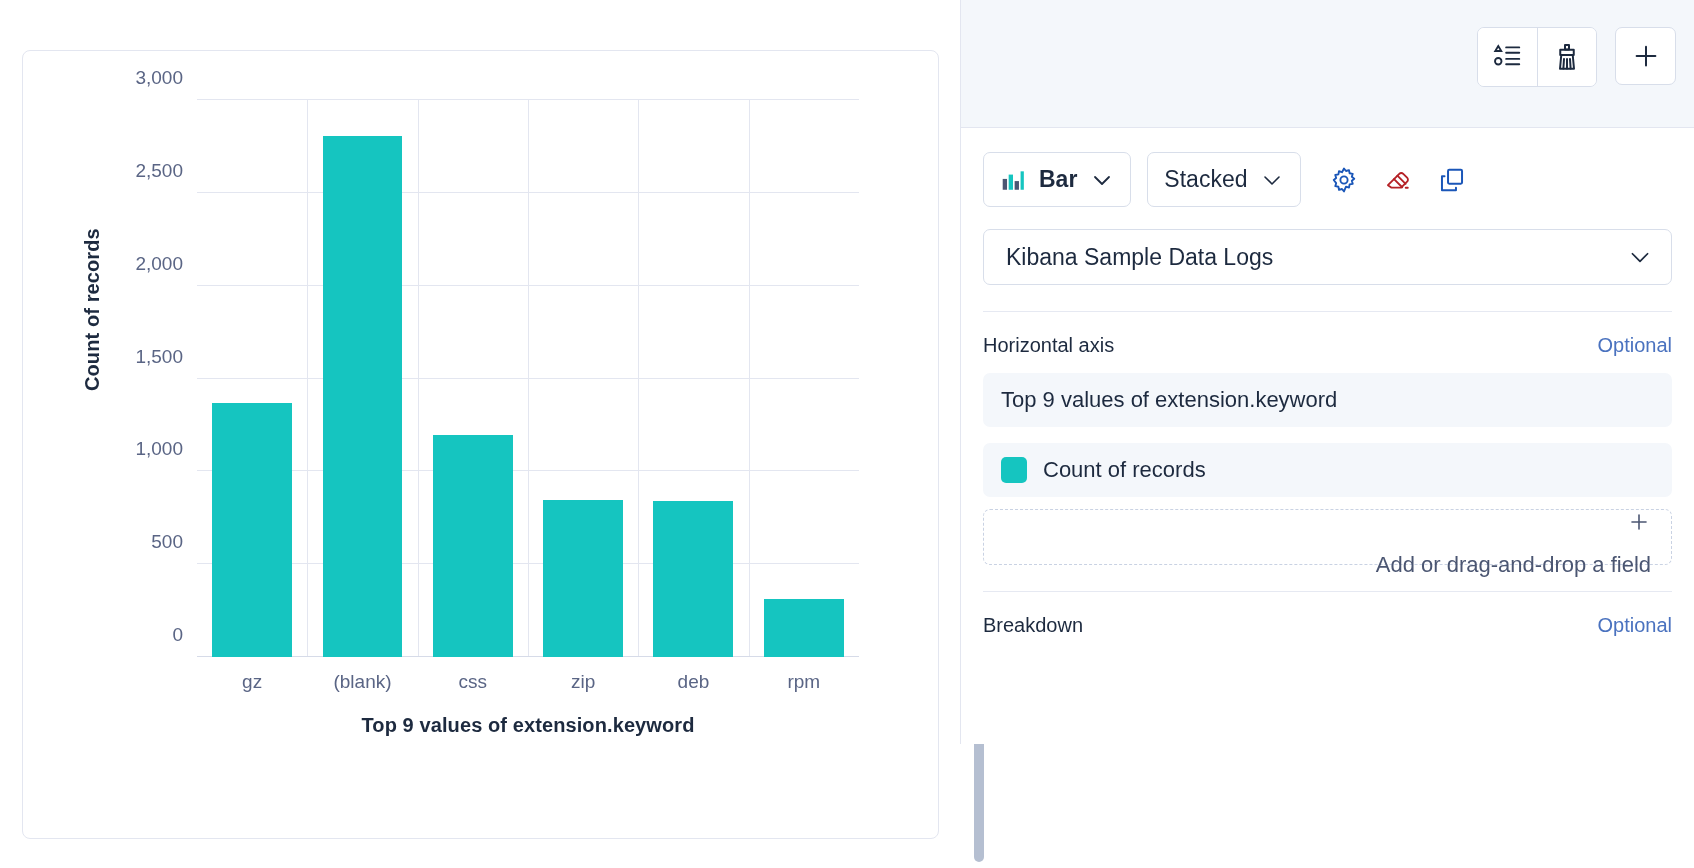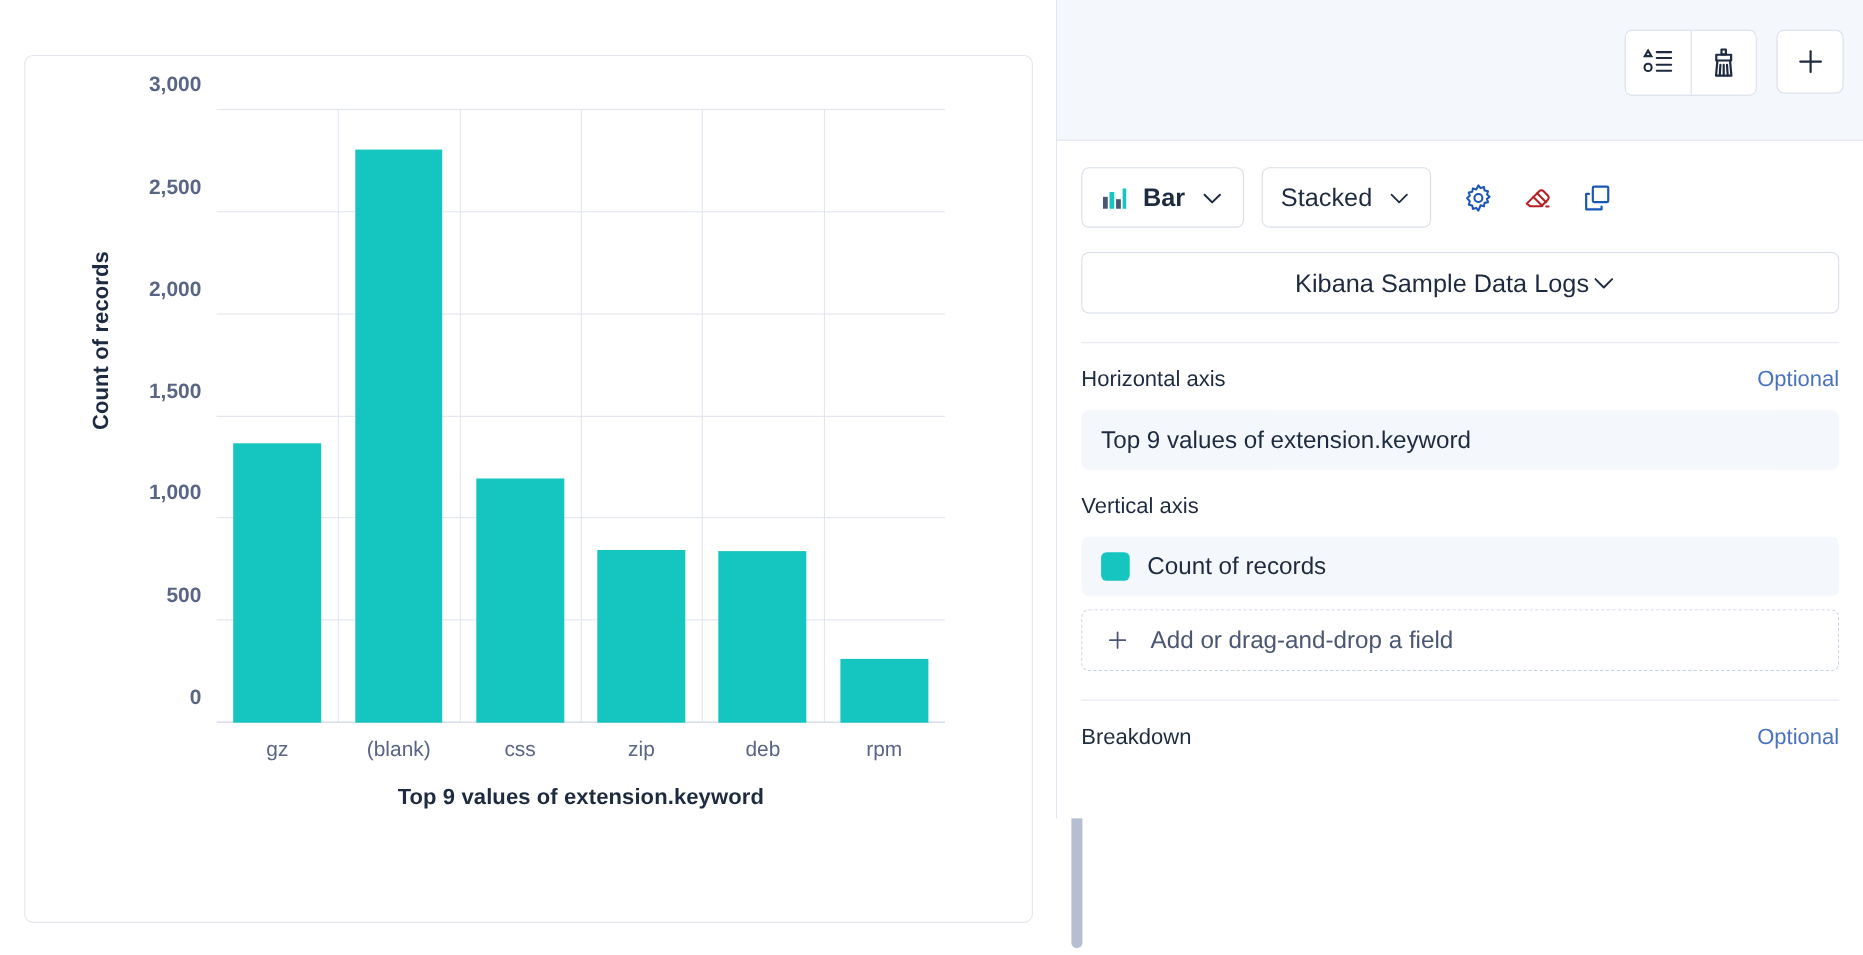--- a/index.html
+++ b/index.html
@@ -70,7 +70,6 @@
     font-size: 19px; color: #5A6585;
     white-space: nowrap;
     text-align: right;
-    font-weight: bold;
   }
 
   .bars {

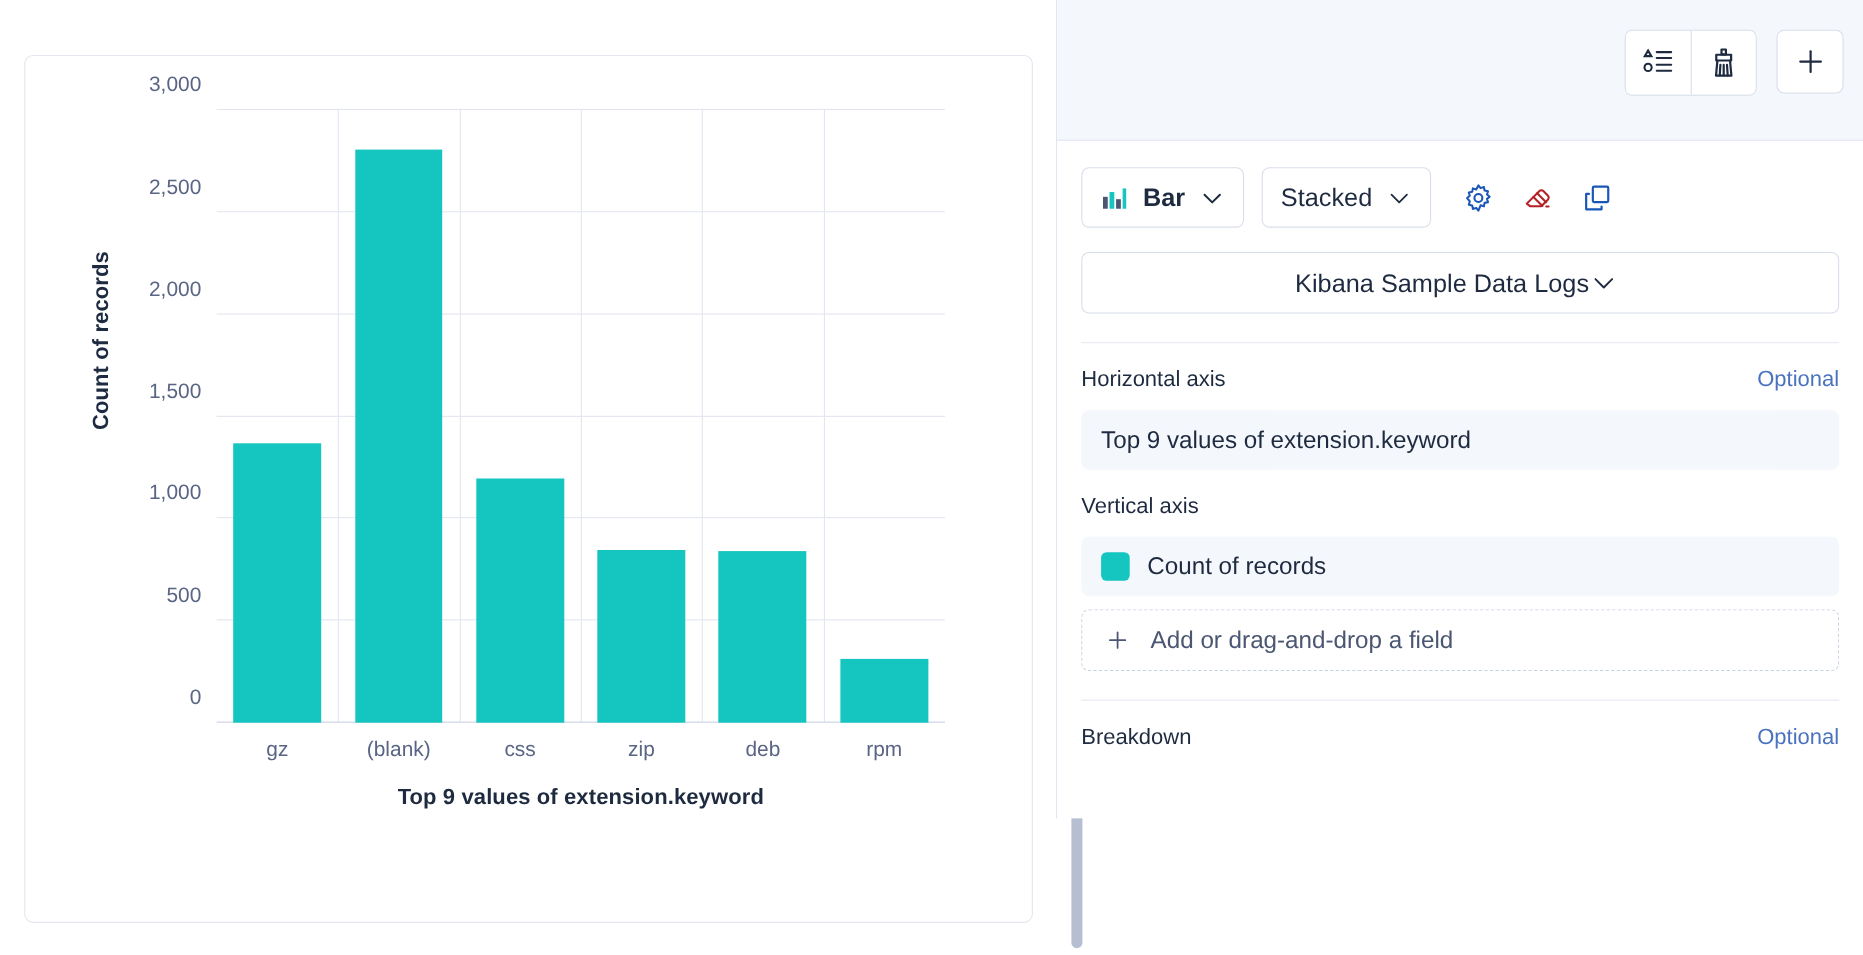--- a/index.html
+++ b/index.html
@@ -201,8 +201,8 @@
     border-radius: 7px;
     background: #ffffff;
     display: flex; align-items: center;
-    justify-content: center;
-    padding: 0 18px 0 11px;
+    justify-content: space-between;
+    padding: 0 18px 0 22px;
     cursor: pointer;
   }
   .source-select .txt { font-size: 23px; color: #1D2A3F; }

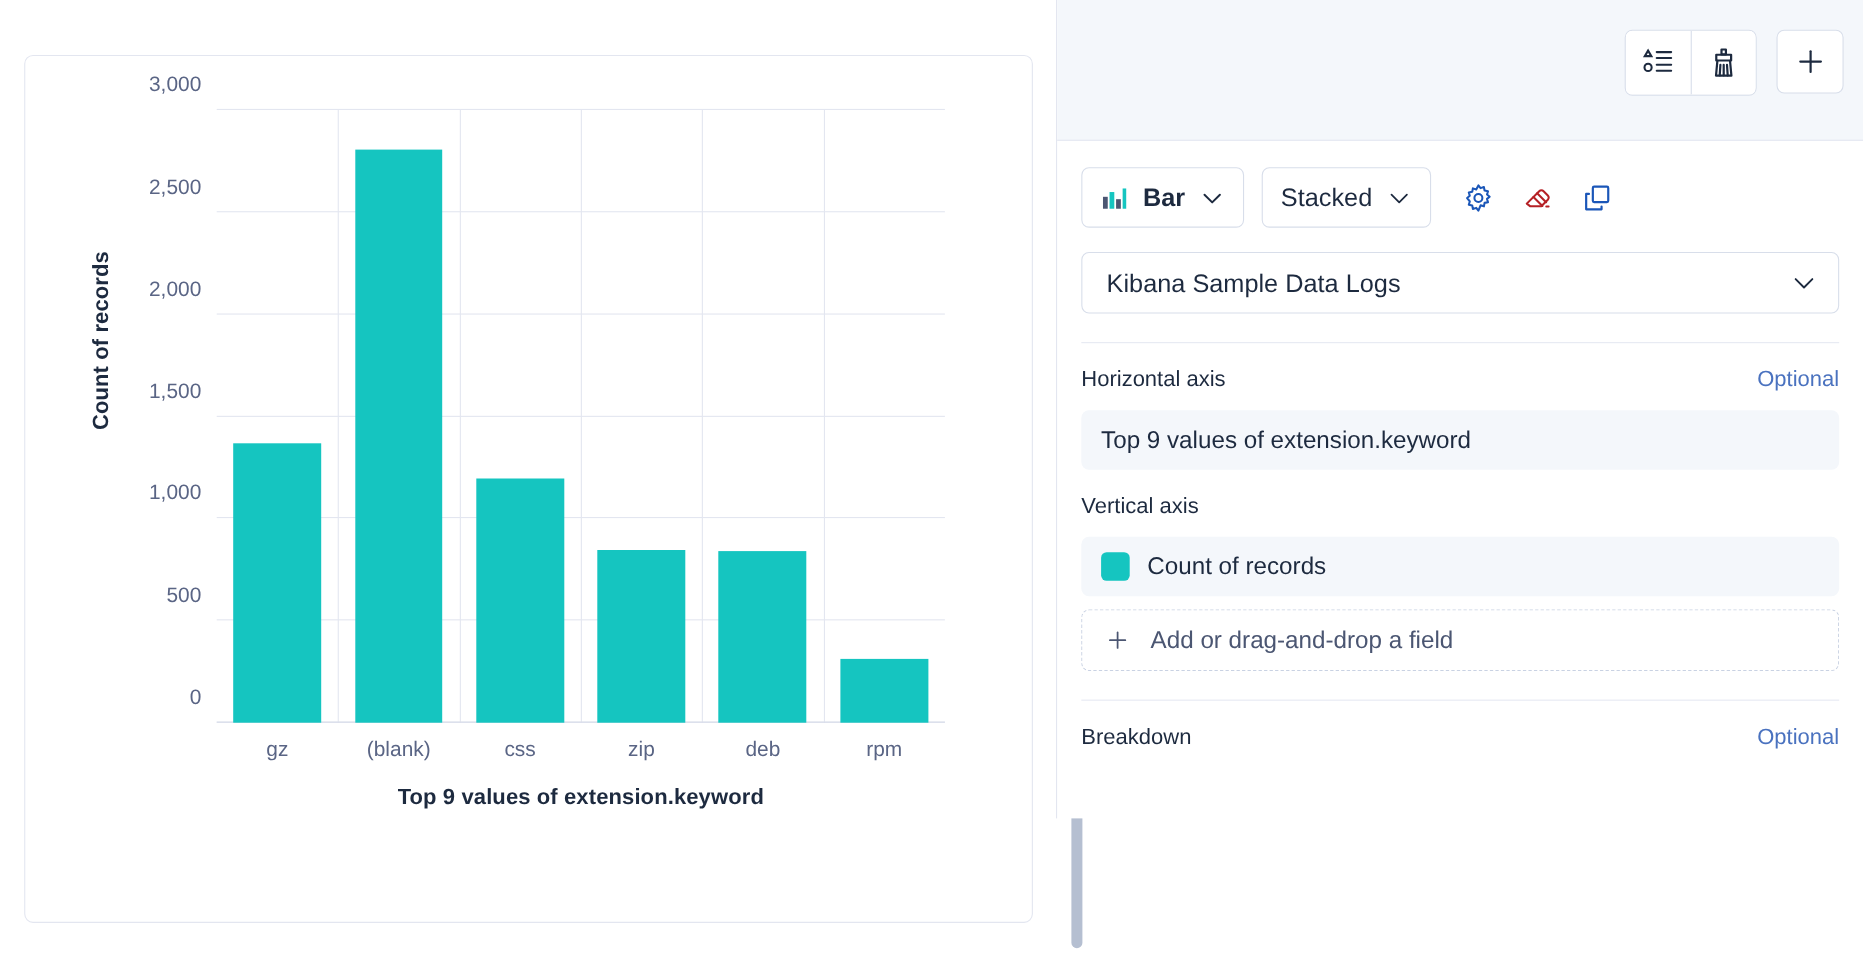--- a/index.html
+++ b/index.html
@@ -442,10 +442,6 @@
         <span class="name">Top 9 values of extension.keyword</span>
       </div>
 
-      <div class="section-head">
-        <span class="title">Vertical axis</span>
-        <span class="optional"></span>
-      </div>
       <div class="field-chip">
         <span class="swatch"></span>
         <span class="name">Count of records</span>

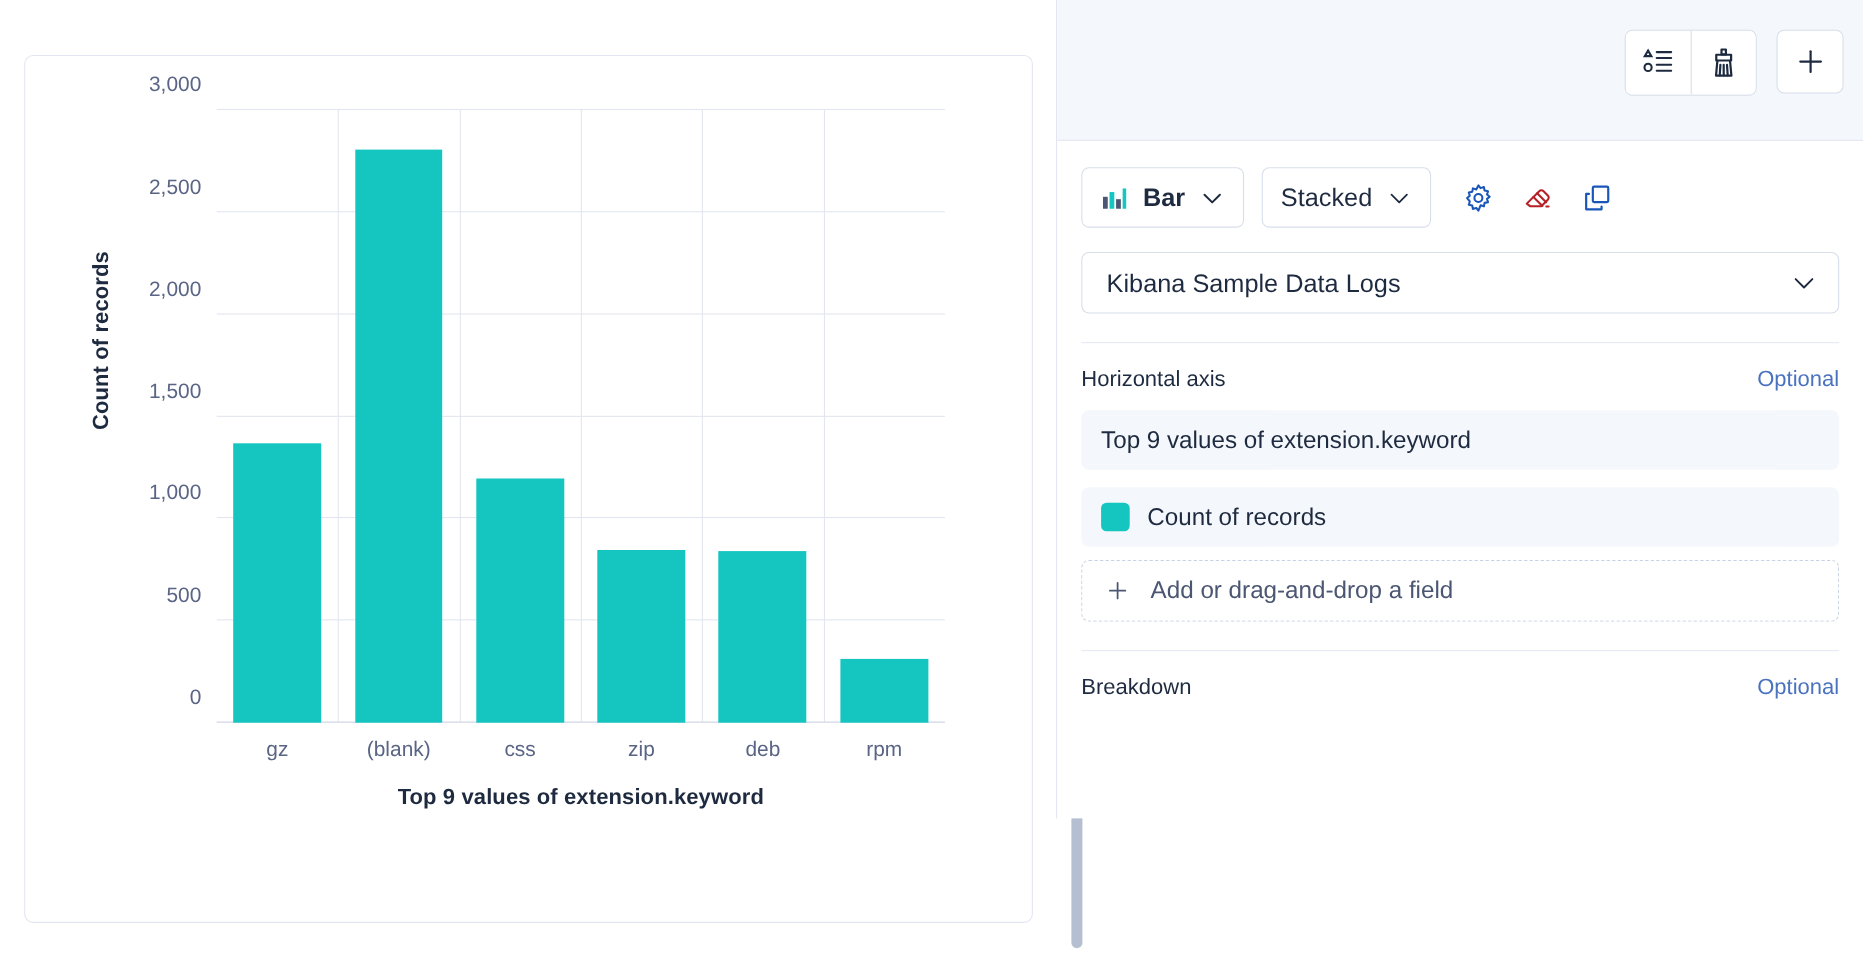--- a/index.html
+++ b/index.html
@@ -242,11 +242,12 @@
     height: 56px;
     border: 1px dashed #C9D2E3;
     border-radius: 7px;
-    display: flex; align-items: center;
+    display: flex; align-items: flex-end;
     gap: 18px;
     padding: 0 20px;
     background: #ffffff;
     cursor: pointer;
+    flex-direction: column;
   }
   .dropzone .txt { font-size: 22px; color: #4B5672; }
 

